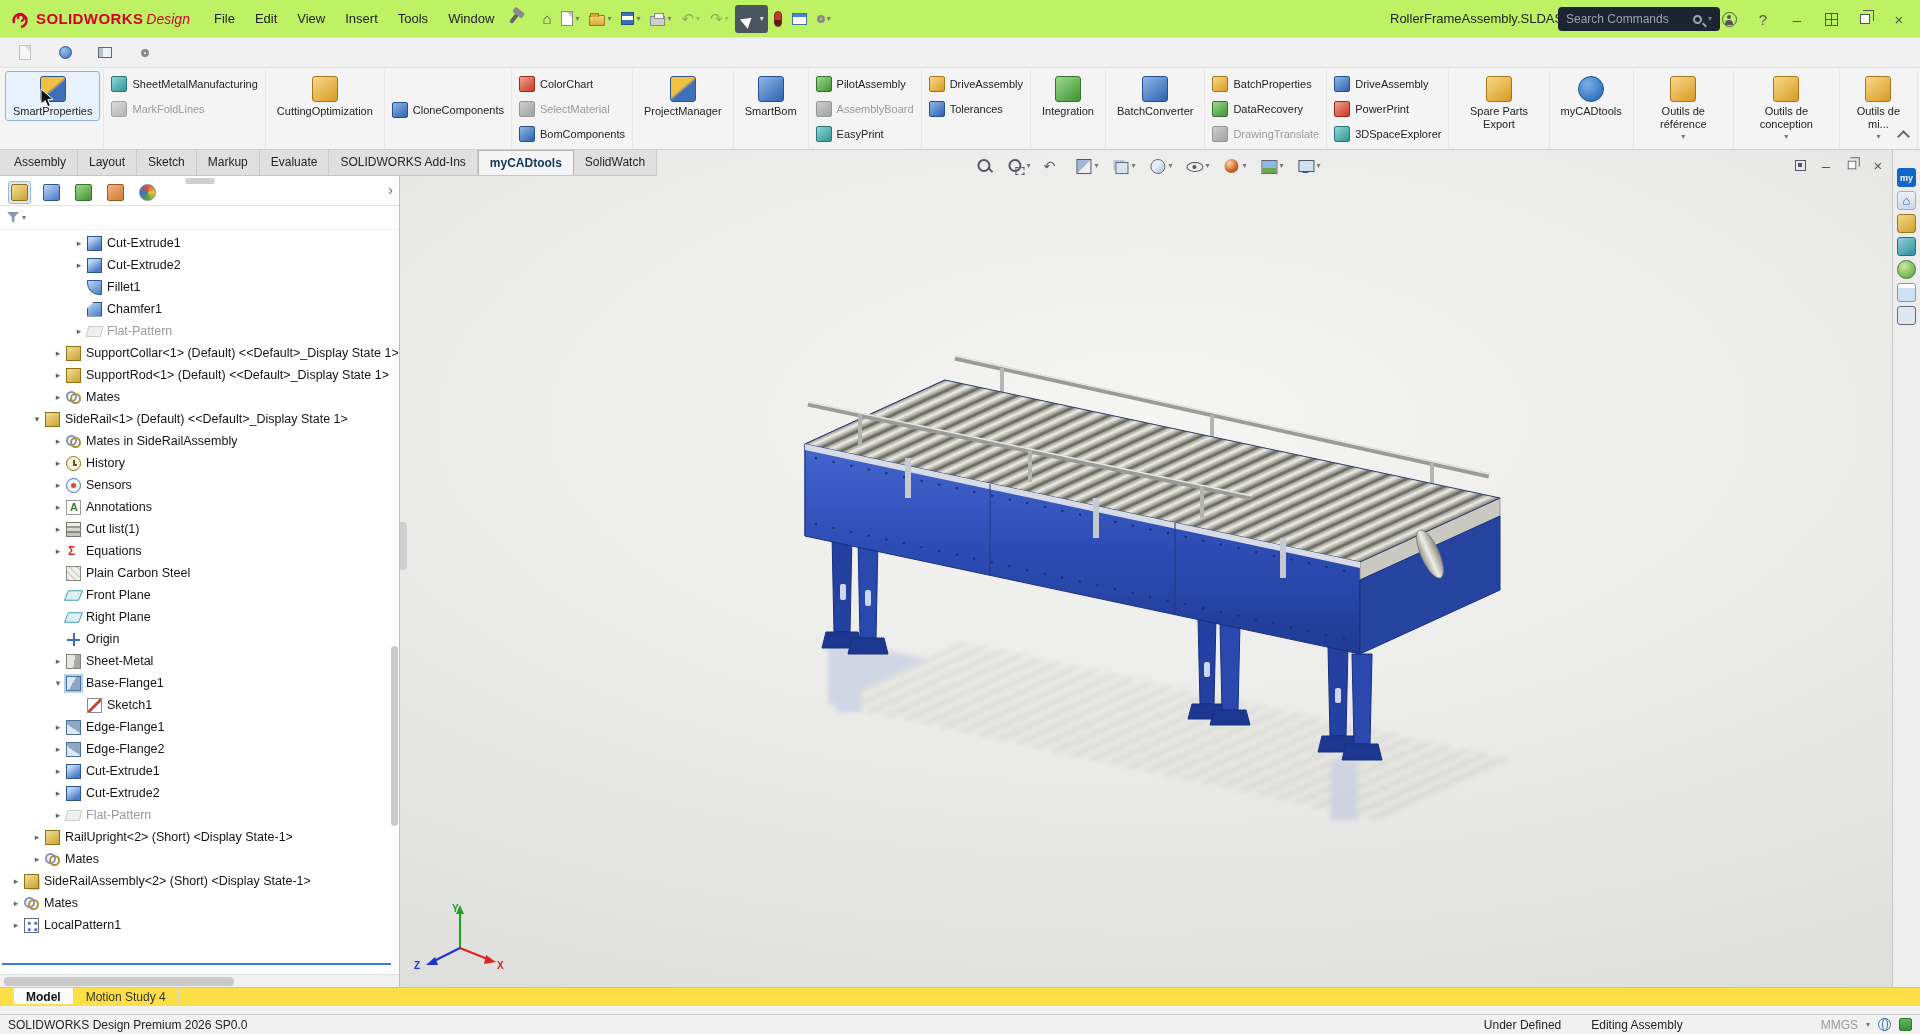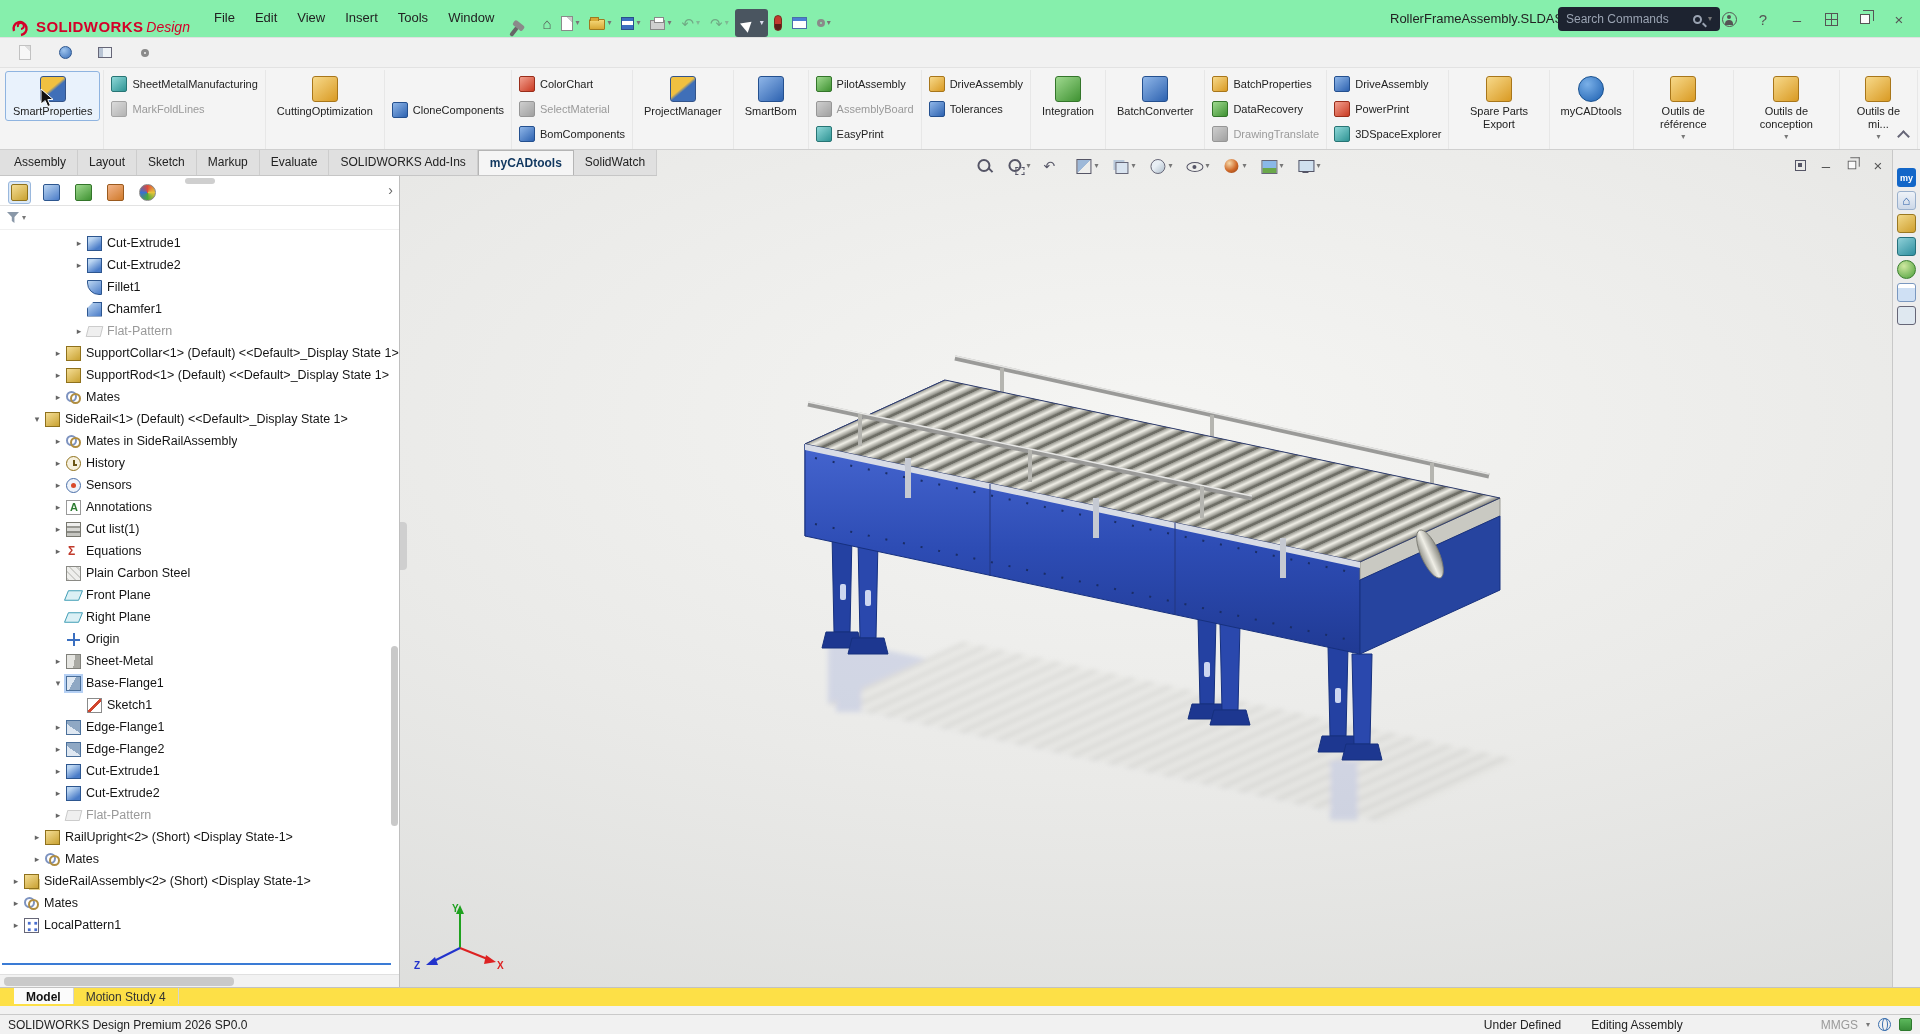--- a/index.html
+++ b/index.html
@@ -7,7 +7,7 @@
   .app{position:relative;width:1920px;height:1034px;background:#f2f2f2}
 
   
-  .titlebar{position:absolute;left:0;top:0;width:100%;height:38px;background:#86efac;border-bottom:1px solid #e0e0e0;display:flex;align-items:flex-end}
+  .titlebar{position:absolute;left:0;top:0;width:100%;height:38px;background:#bef264;border-bottom:1px solid #e0e0e0;display:flex;align-items:center}
   .brandwrap{display:flex;align-items:center;gap:6px;padding:0 14px 0 10px}
   .brand{color:#d40029;font-weight:bold;font-size:15px;letter-spacing:.4px}
   .brandsuffix{color:#d40029;font-style:italic;font-size:14px;margin-left:3px}

